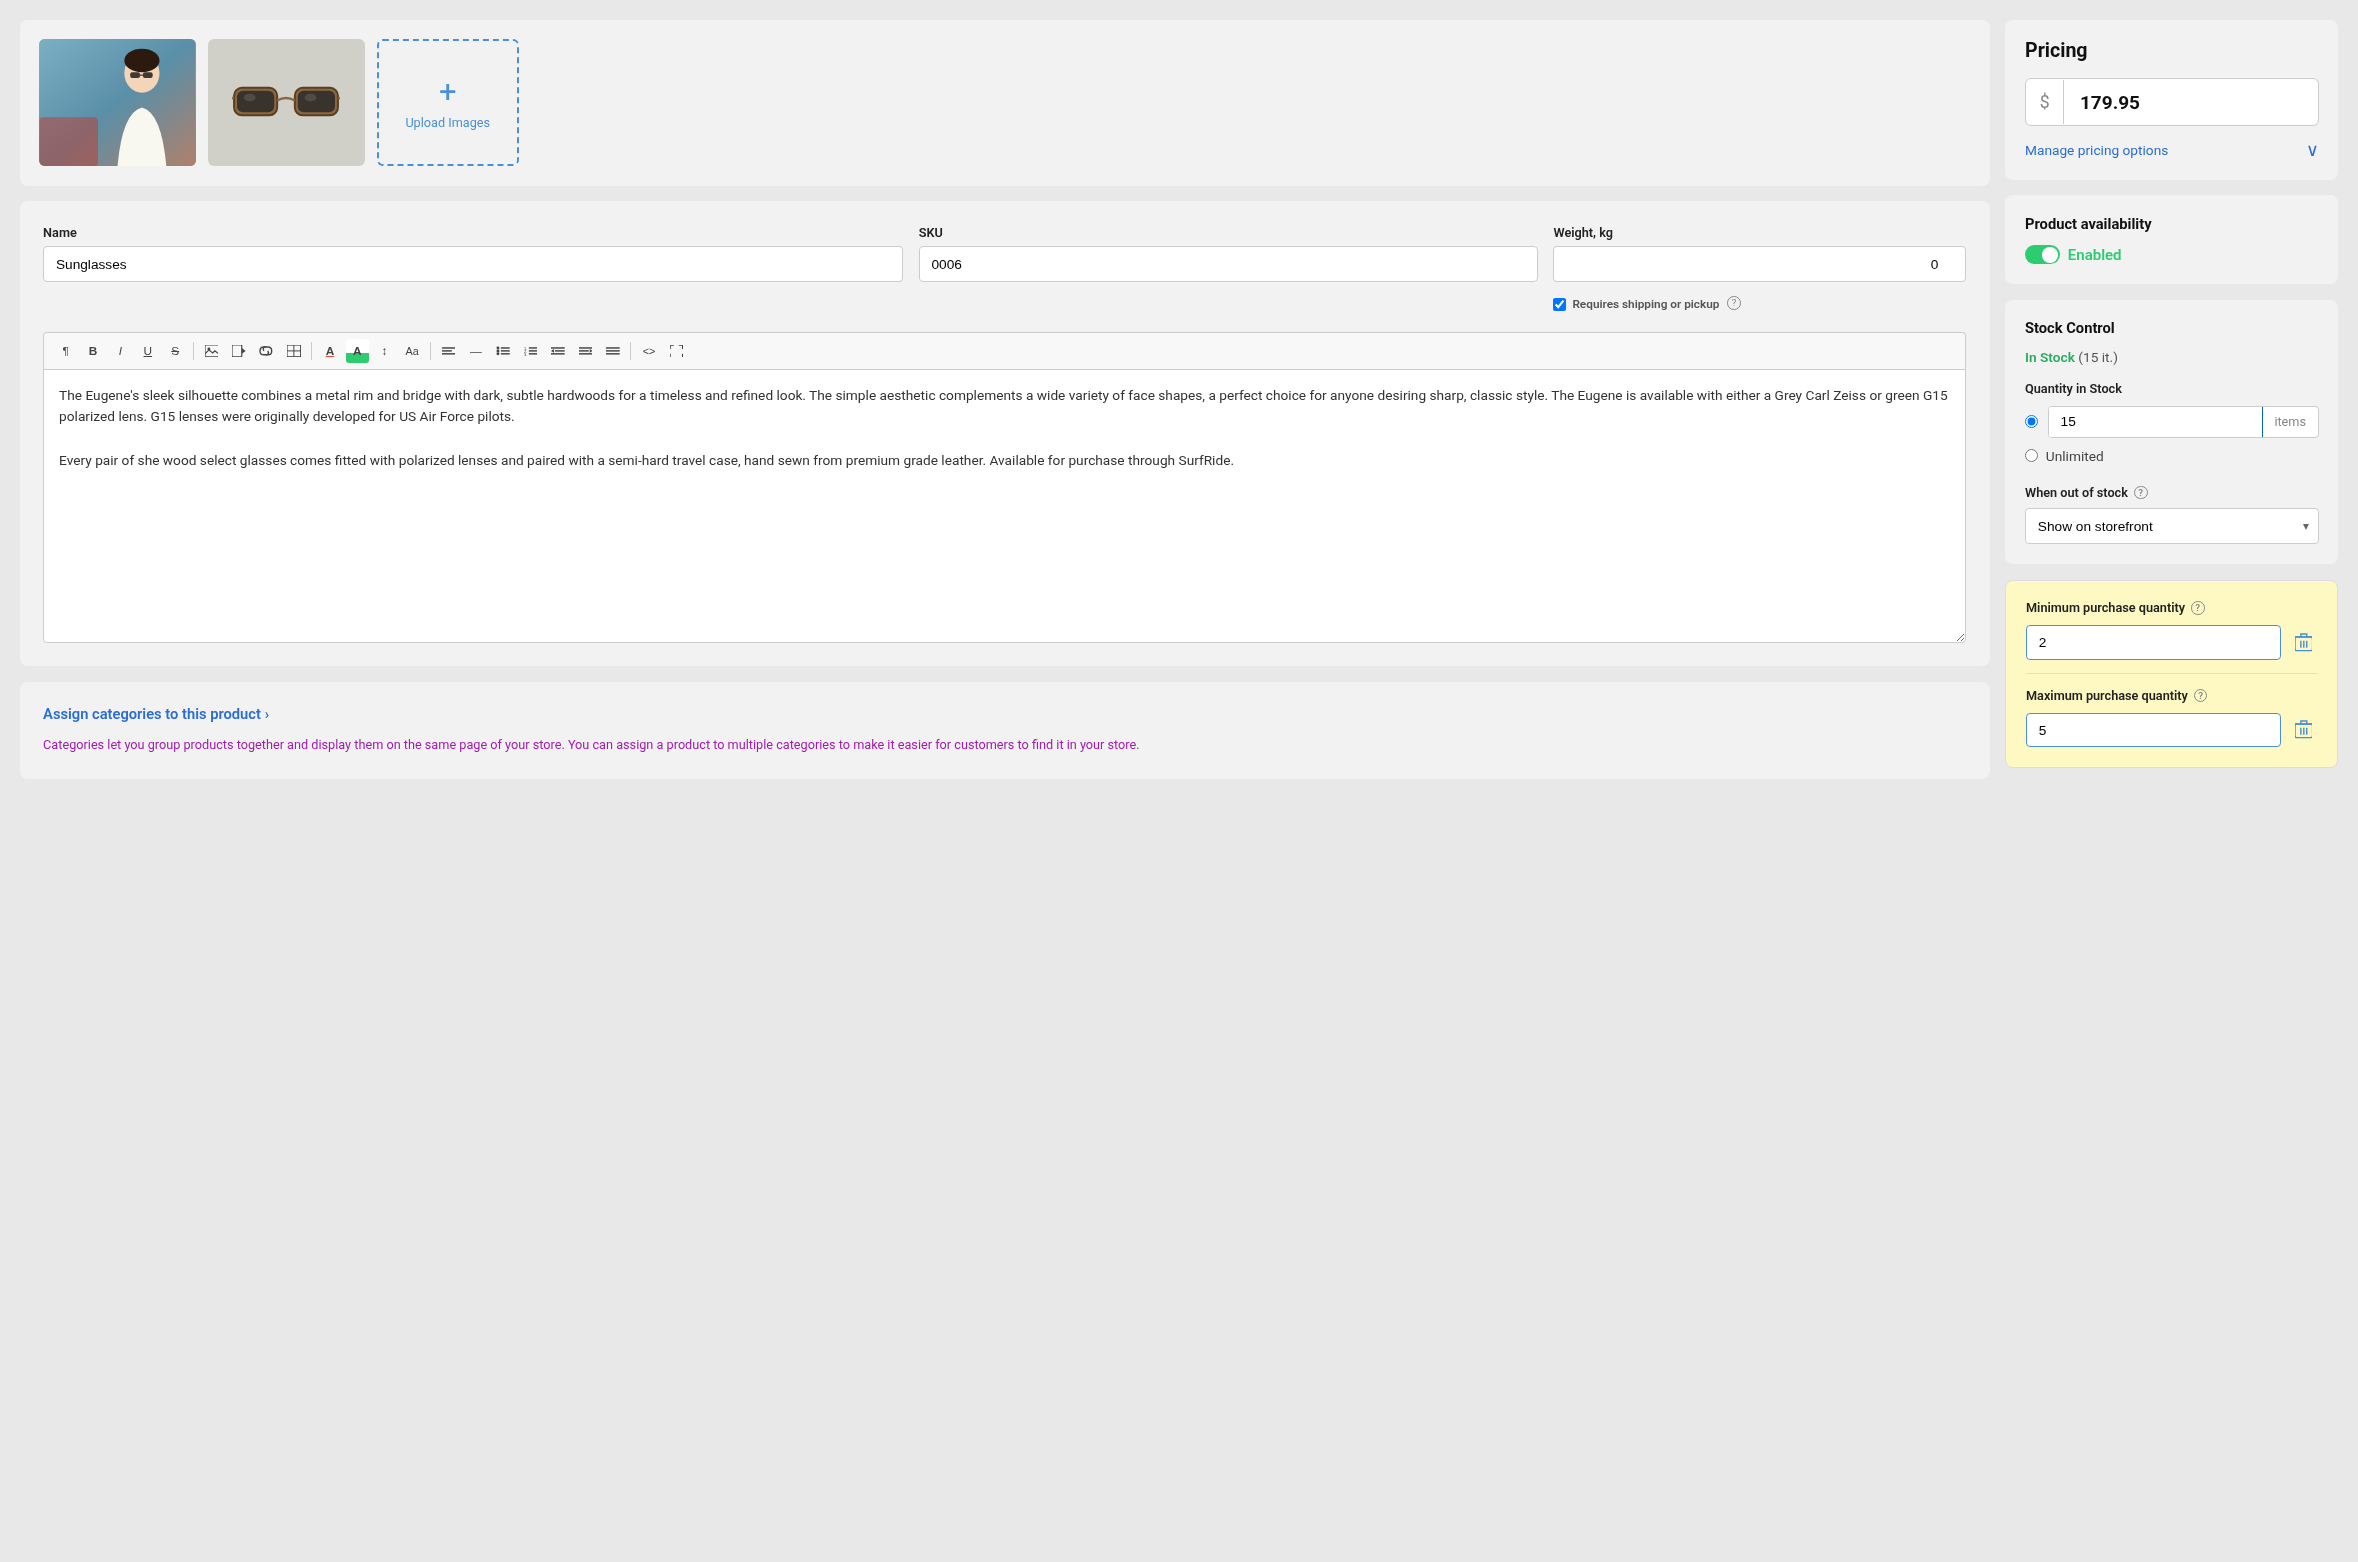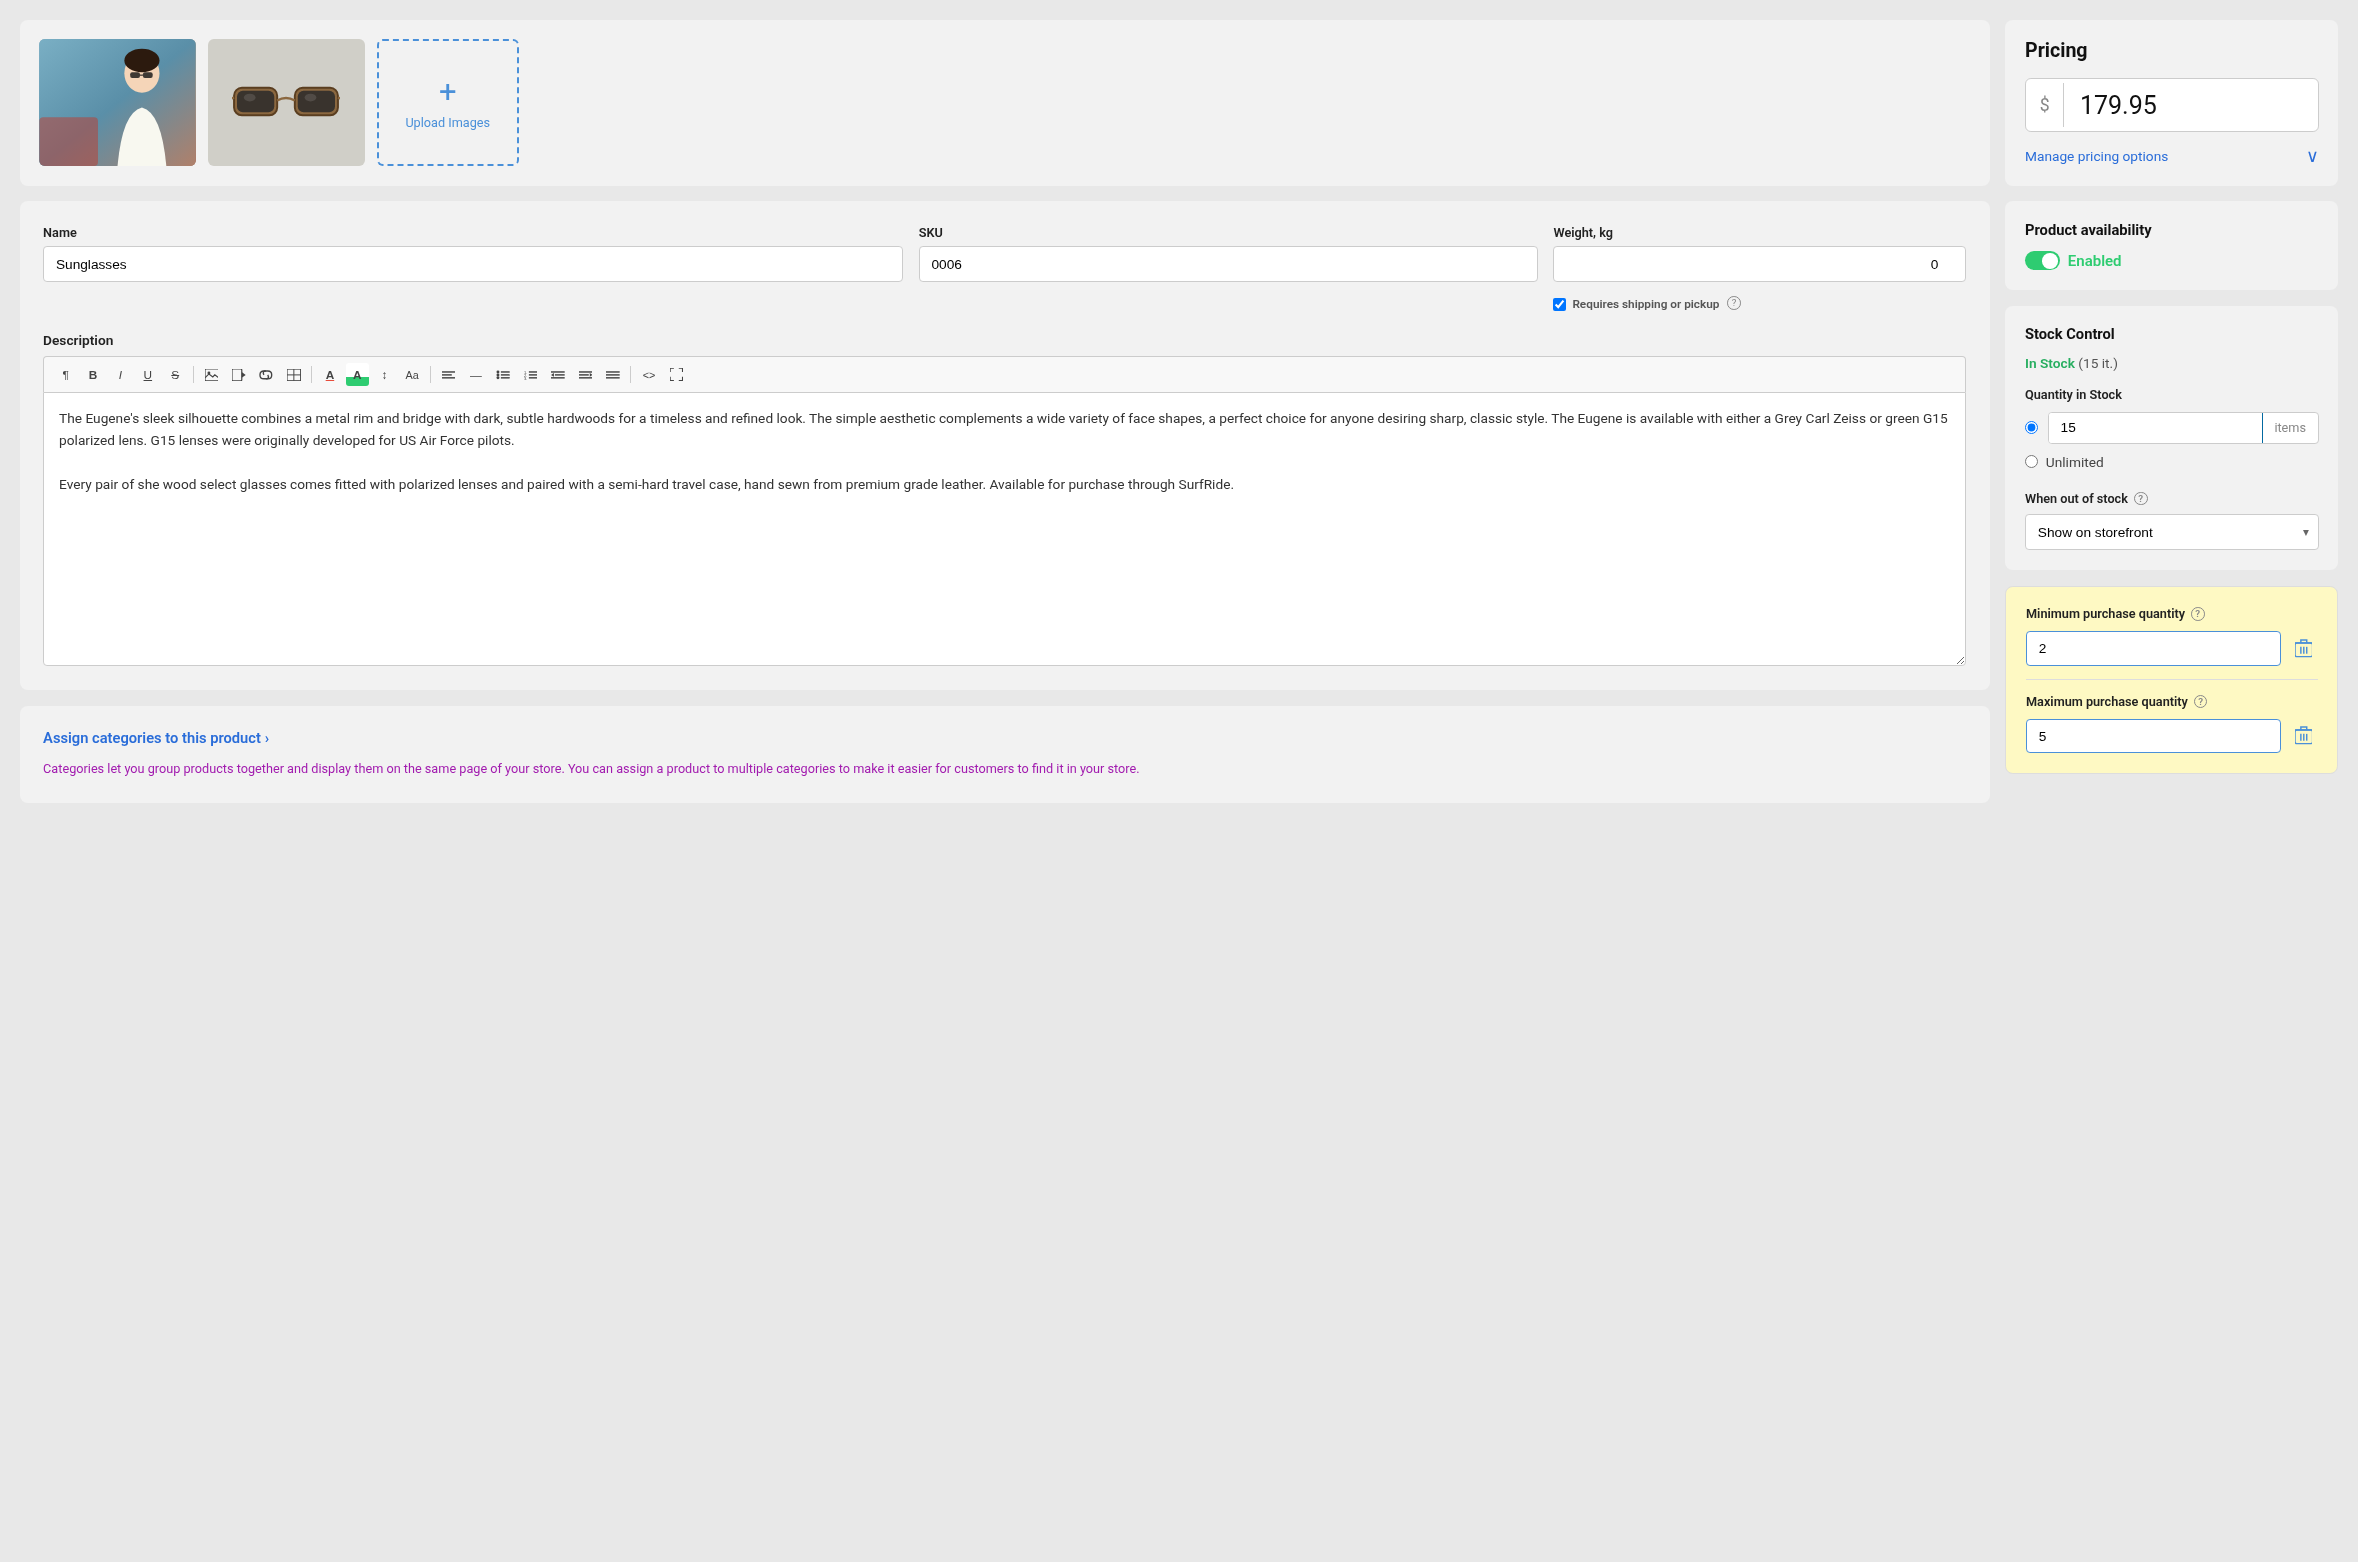--- a/index.html
+++ b/index.html
@@ -243,8 +243,8 @@
     }
     .price-value {
       padding: 11.8px 15.7px;
-      font-size: 25px;
-      font-weight: 400;
+      font-size: 19px;
+      font-weight: 700;
       color: #111;
       flex: 1;
     }

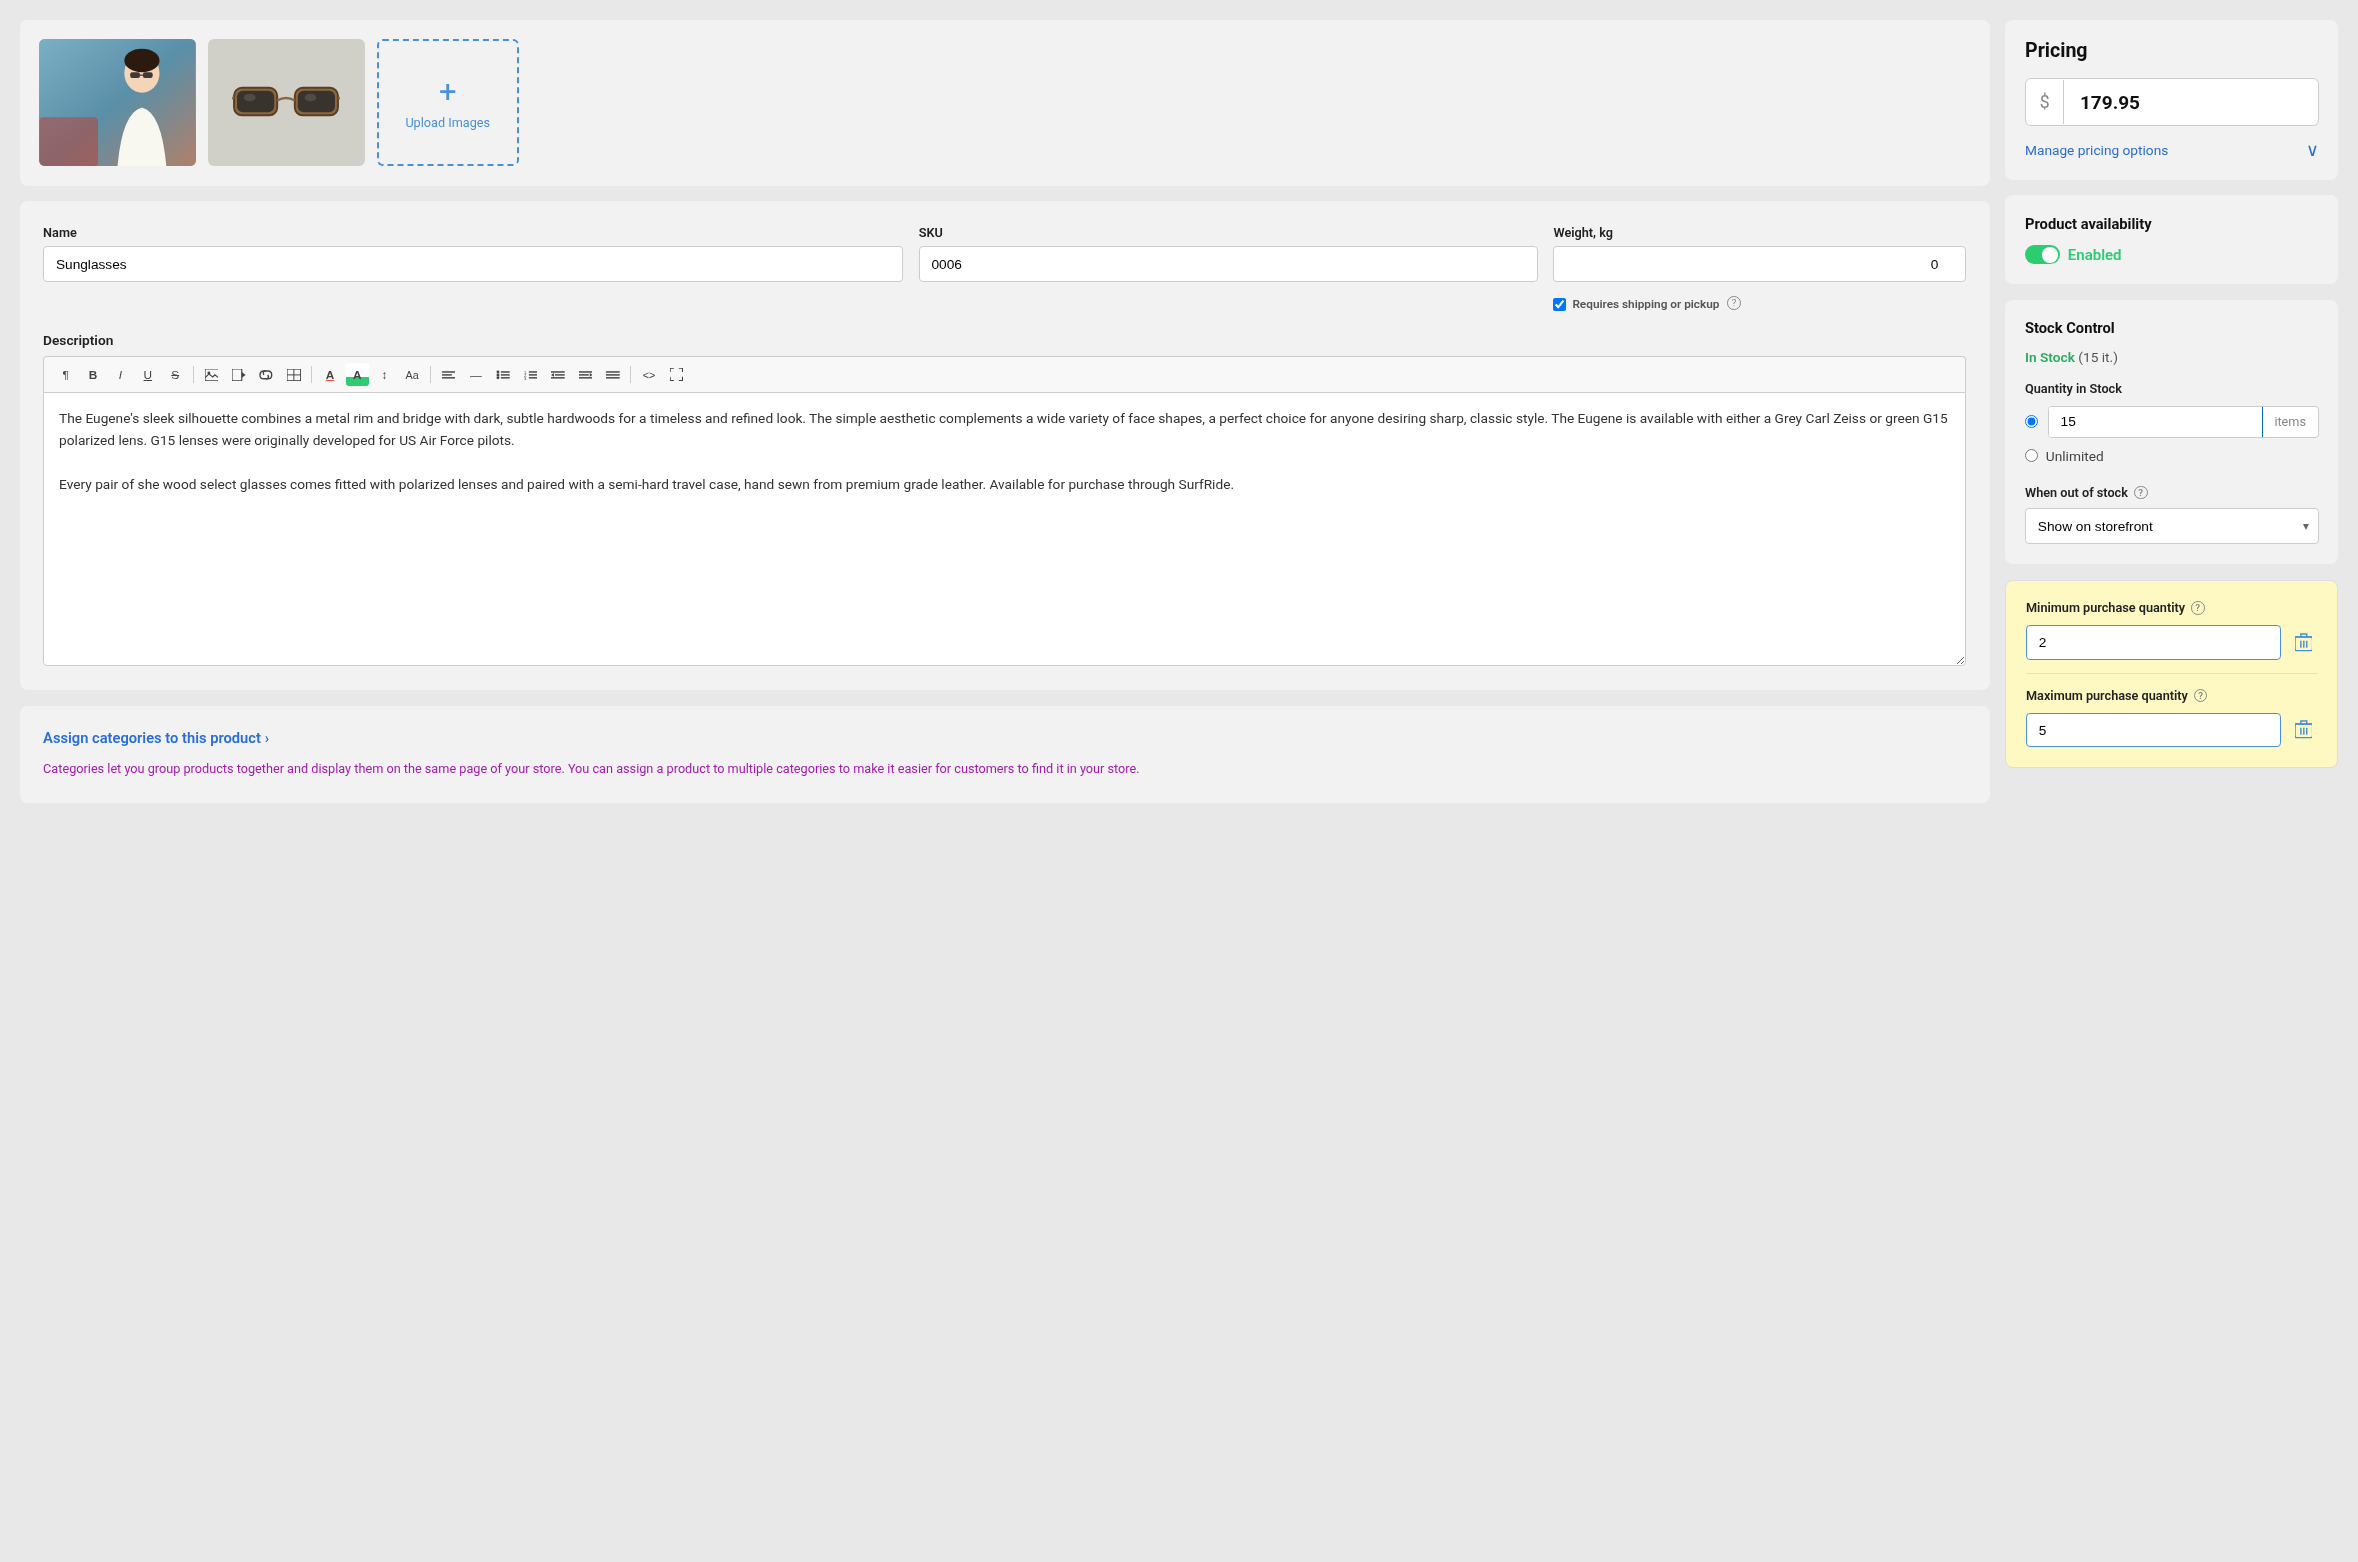--- a/index.html
+++ b/index.html
@@ -514,7 +514,6 @@
     </div>
 
     <div class="desc-section">
-      <div class="desc-label">Description</div>
       <div class="editor-toolbar">
         <button class="toolbar-btn">¶</button>
         <button class="toolbar-btn" style="font-weight:bold;">B</button>

